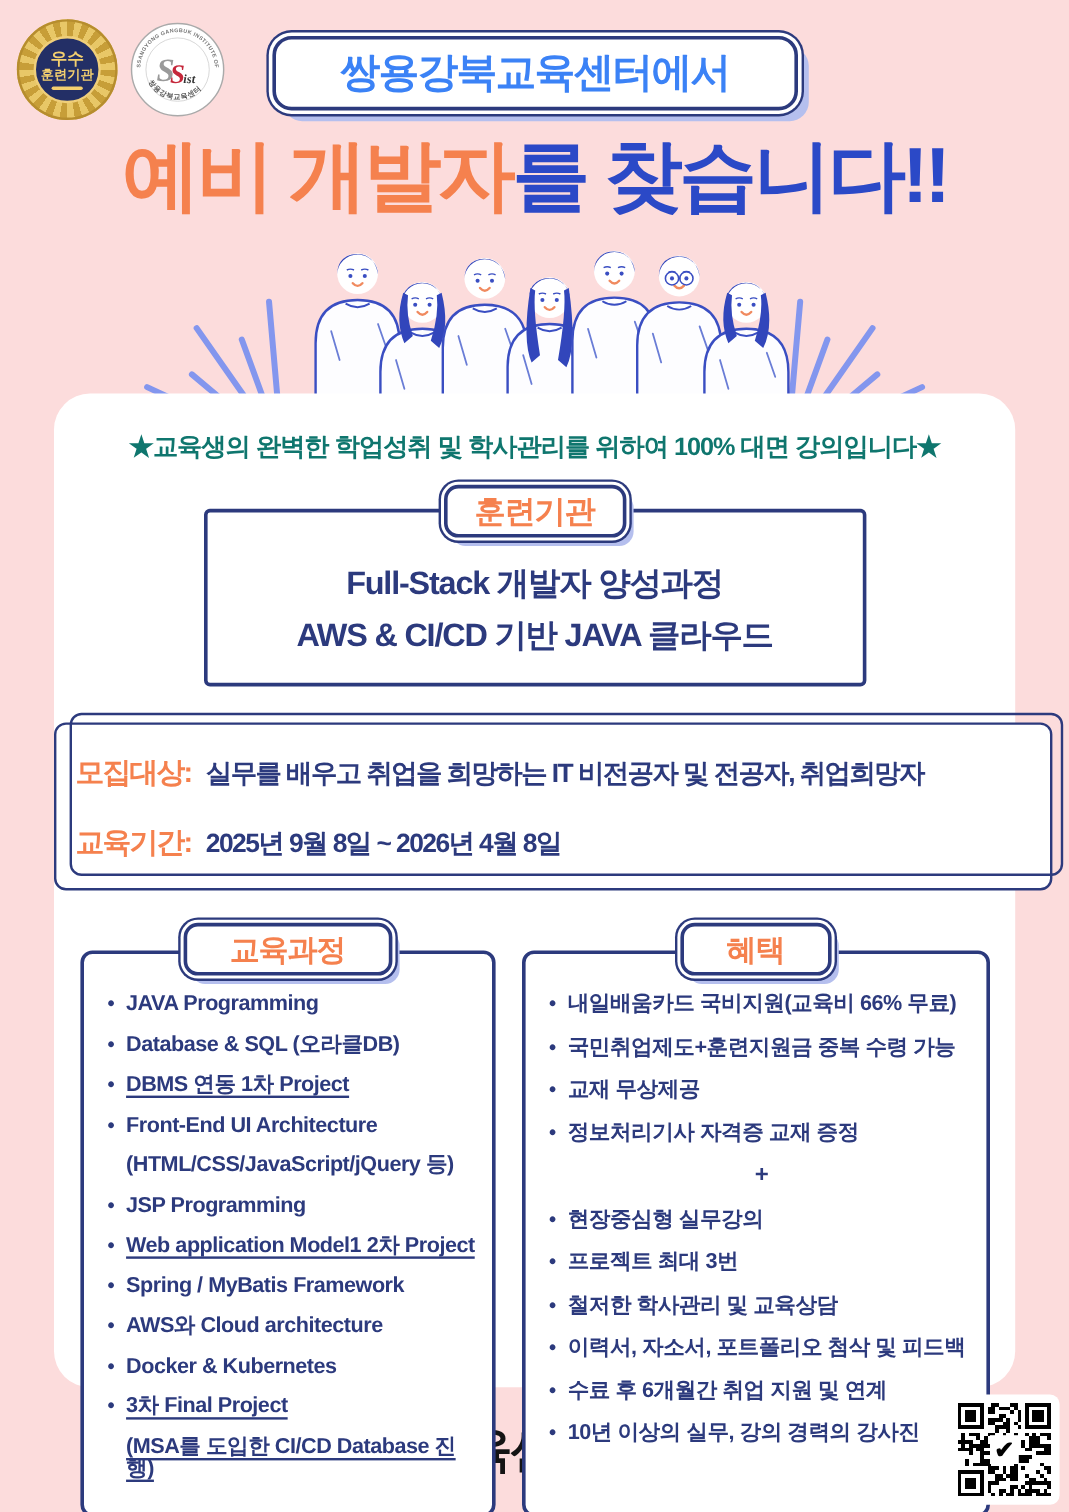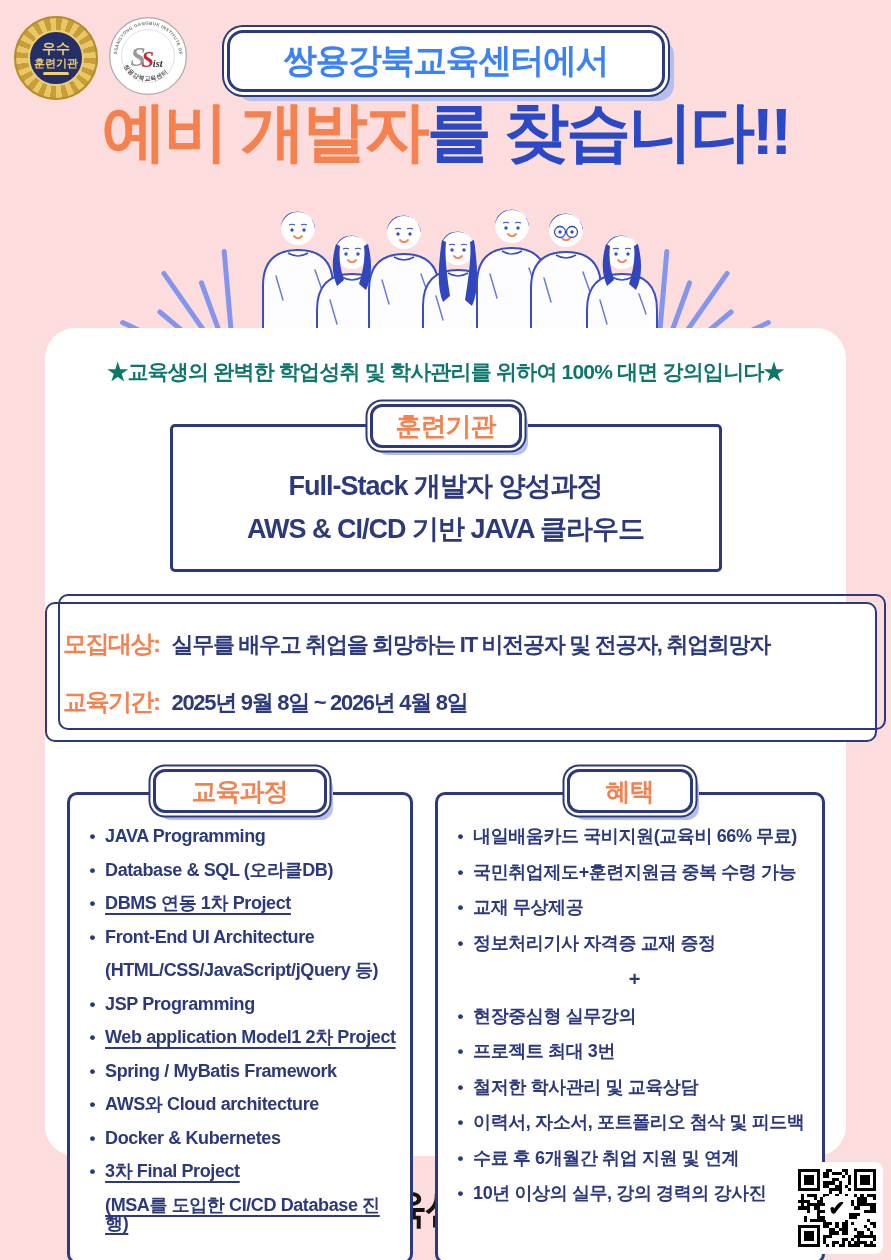--- a/index.html
+++ b/index.html
@@ -11,7 +11,7 @@
   }
 
   
-  .badges { position:absolute; left:14px; top:16px; display:flex; gap:10px; z-index:5; }
+  .badges { position:absolute; left:14px; top:16px; display:flex; gap:10px; align-items:center; z-index:5; }
   .gold-badge {
     width:84px; height:84px; border-radius:50%;
     background: repeating-conic-gradient(#c79e38 0 9deg, #e8c767 9deg 18deg);

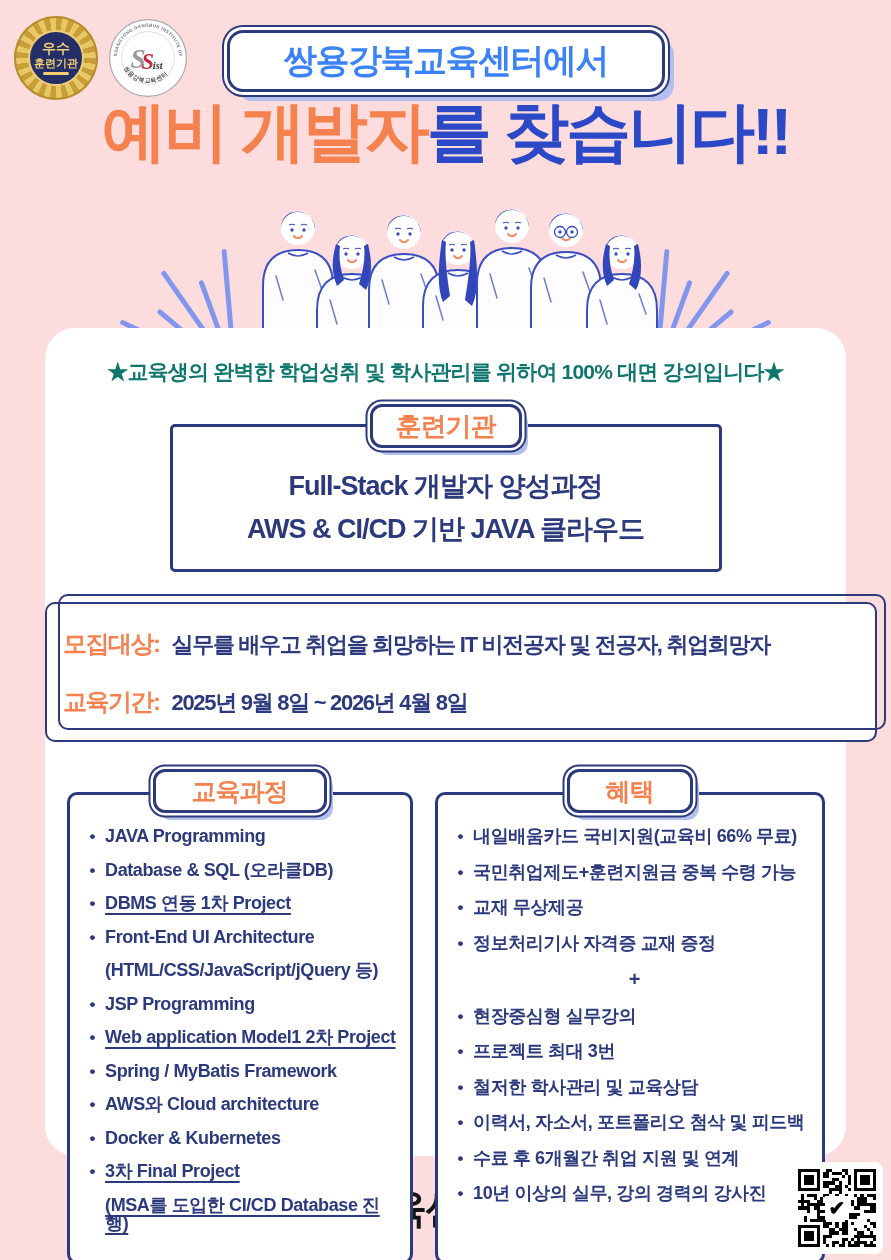--- a/index.html
+++ b/index.html
@@ -41,7 +41,7 @@
 
   
   .headline {
-    position:absolute; top:88px; left:0; width:100%;
+    position:absolute; top:102px; left:0; width:100%;
     text-align:center; font-size:65px; font-weight:800; letter-spacing:-3px;
     white-space:nowrap;
   }

